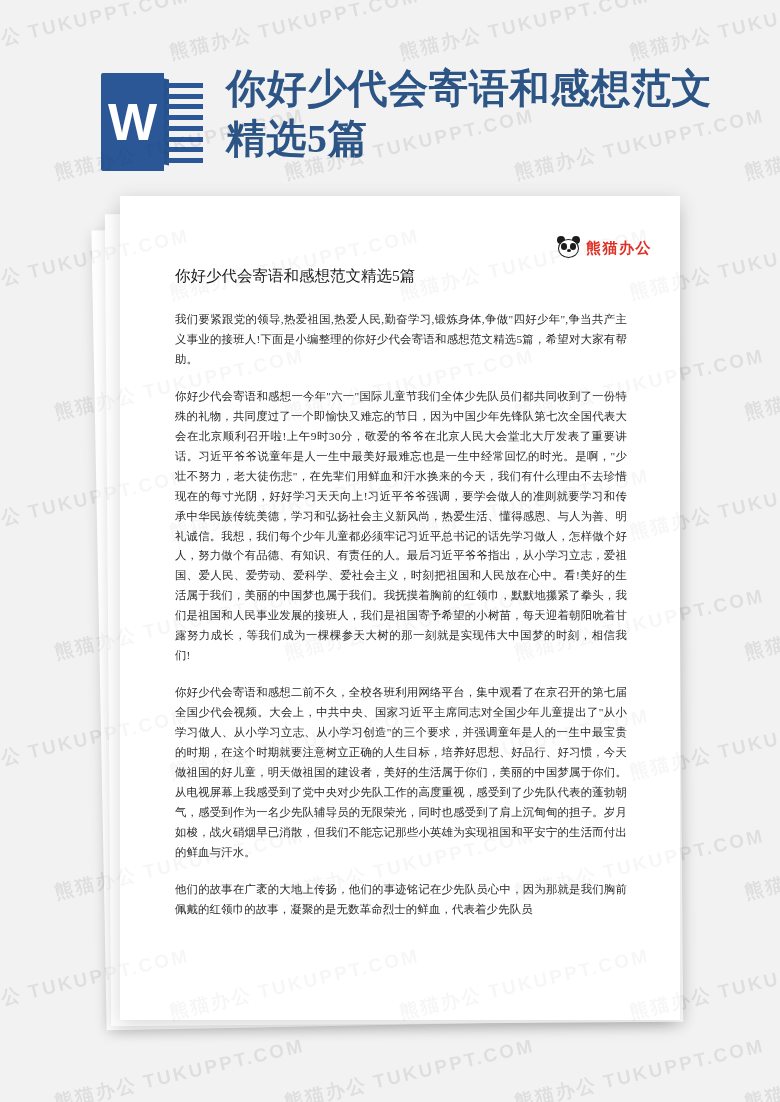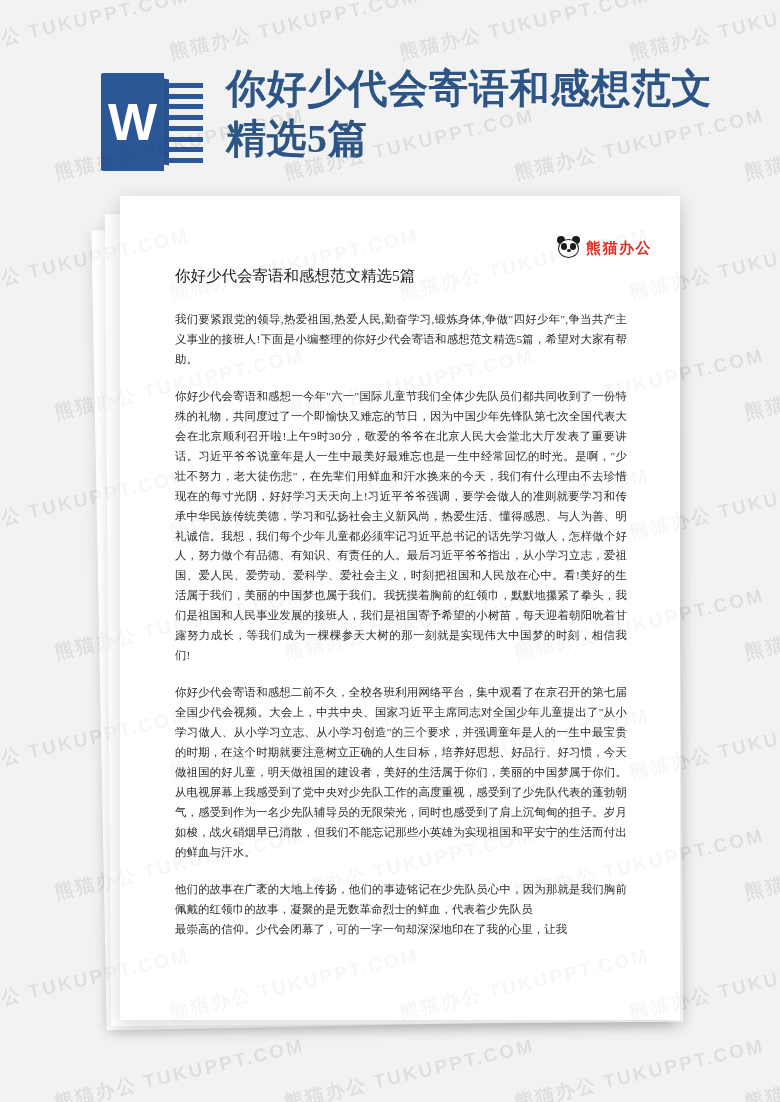--- a/index.html
+++ b/index.html
@@ -330,7 +330,6 @@
         <p class="para">你好少代会寄语和感想一今年"六一"国际儿童节我们全体少先队员们都共同收到了一份特殊的礼物，共同度过了一个即愉快又难忘的节日，因为中国少年先锋队第七次全国代表大会在北京顺利召开啦!上午9时30分，敬爱的爷爷在北京人民大会堂北大厅发表了重要讲话。习近平爷爷说童年是人一生中最美好最难忘也是一生中经常回忆的时光。是啊，"少壮不努力，老大徒伤悲"，在先辈们用鲜血和汗水换来的今天，我们有什么理由不去珍惜现在的每寸光阴，好好学习天天向上!习近平爷爷强调，要学会做人的准则就要学习和传承中华民族传统美德，学习和弘扬社会主义新风尚，热爱生活、懂得感恩、与人为善、明礼诚信。我想，我们每个少年儿童都必须牢记习近平总书记的话先学习做人，怎样做个好人，努力做个有品德、有知识、有责任的人。最后习近平爷爷指出，从小学习立志，爱祖国、爱人民、爱劳动、爱科学、爱社会主义，时刻把祖国和人民放在心中。看!美好的生活属于我们，美丽的中国梦也属于我们。我抚摸着胸前的红领巾，默默地攥紧了拳头，我们是祖国和人民事业发展的接班人，我们是祖国寄予希望的小树苗，每天迎着朝阳吮着甘露努力成长，等我们成为一棵棵参天大树的那一刻就是实现伟大中国梦的时刻，相信我们!</p>
         <p class="para">你好少代会寄语和感想二前不久，全校各班利用网络平台，集中观看了在京召开的第七届全国少代会视频。大会上，中共中央、国家习近平主席同志对全国少年儿童提出了"从小学习做人、从小学习立志、从小学习创造"的三个要求，并强调童年是人的一生中最宝贵的时期，在这个时期就要注意树立正确的人生目标，培养好思想、好品行、好习惯，今天做祖国的好儿童，明天做祖国的建设者，美好的生活属于你们，美丽的中国梦属于你们。从电视屏幕上我感受到了党中央对少先队工作的高度重视，感受到了少先队代表的蓬勃朝气，感受到作为一名少先队辅导员的无限荣光，同时也感受到了肩上沉甸甸的担子。岁月如梭，战火硝烟早已消散，但我们不能忘记那些小英雄为实现祖国和平安宁的生活而付出的鲜血与汗水。</p>
         <p class="para tight">他们的故事在广袤的大地上传扬，他们的事迹铭记在少先队员心中，因为那就是我们胸前佩戴的红领巾的故事，凝聚的是无数革命烈士的鲜血，代表着少先队员</p>
-        <p class="para tight">最崇高的信仰。少代会闭幕了，可的一字一句却深深地印在了我的心里，让我</p>
       </div>
 
     </div>

